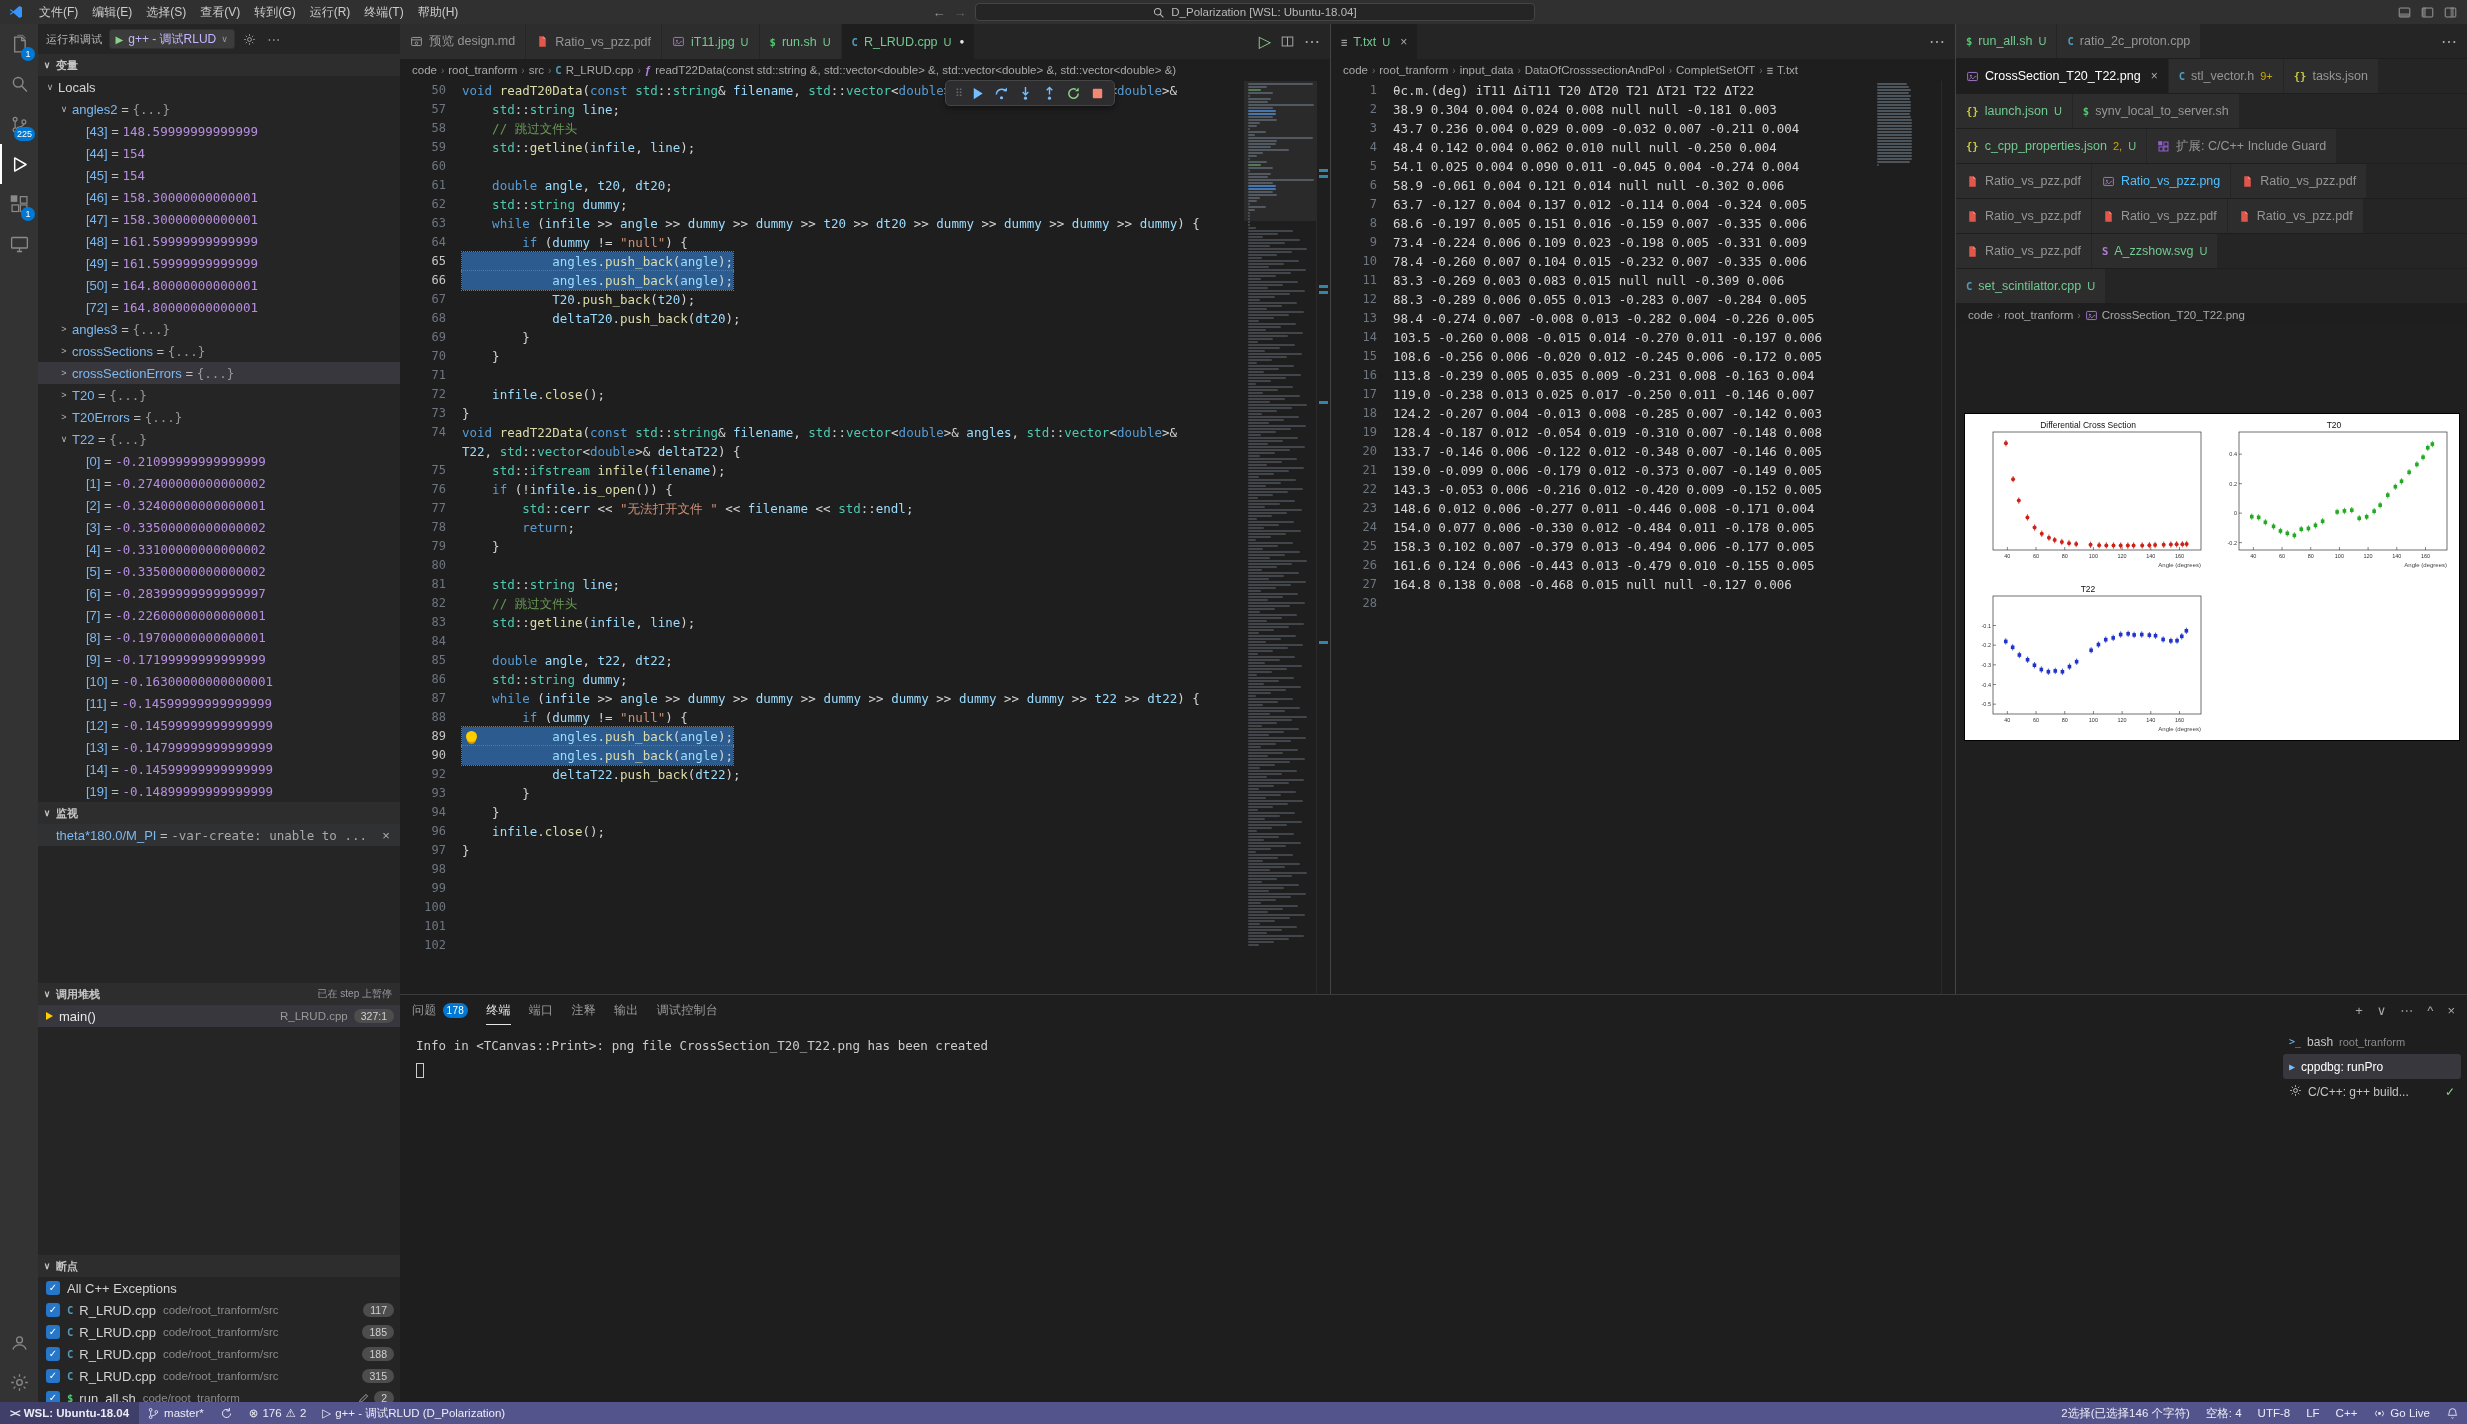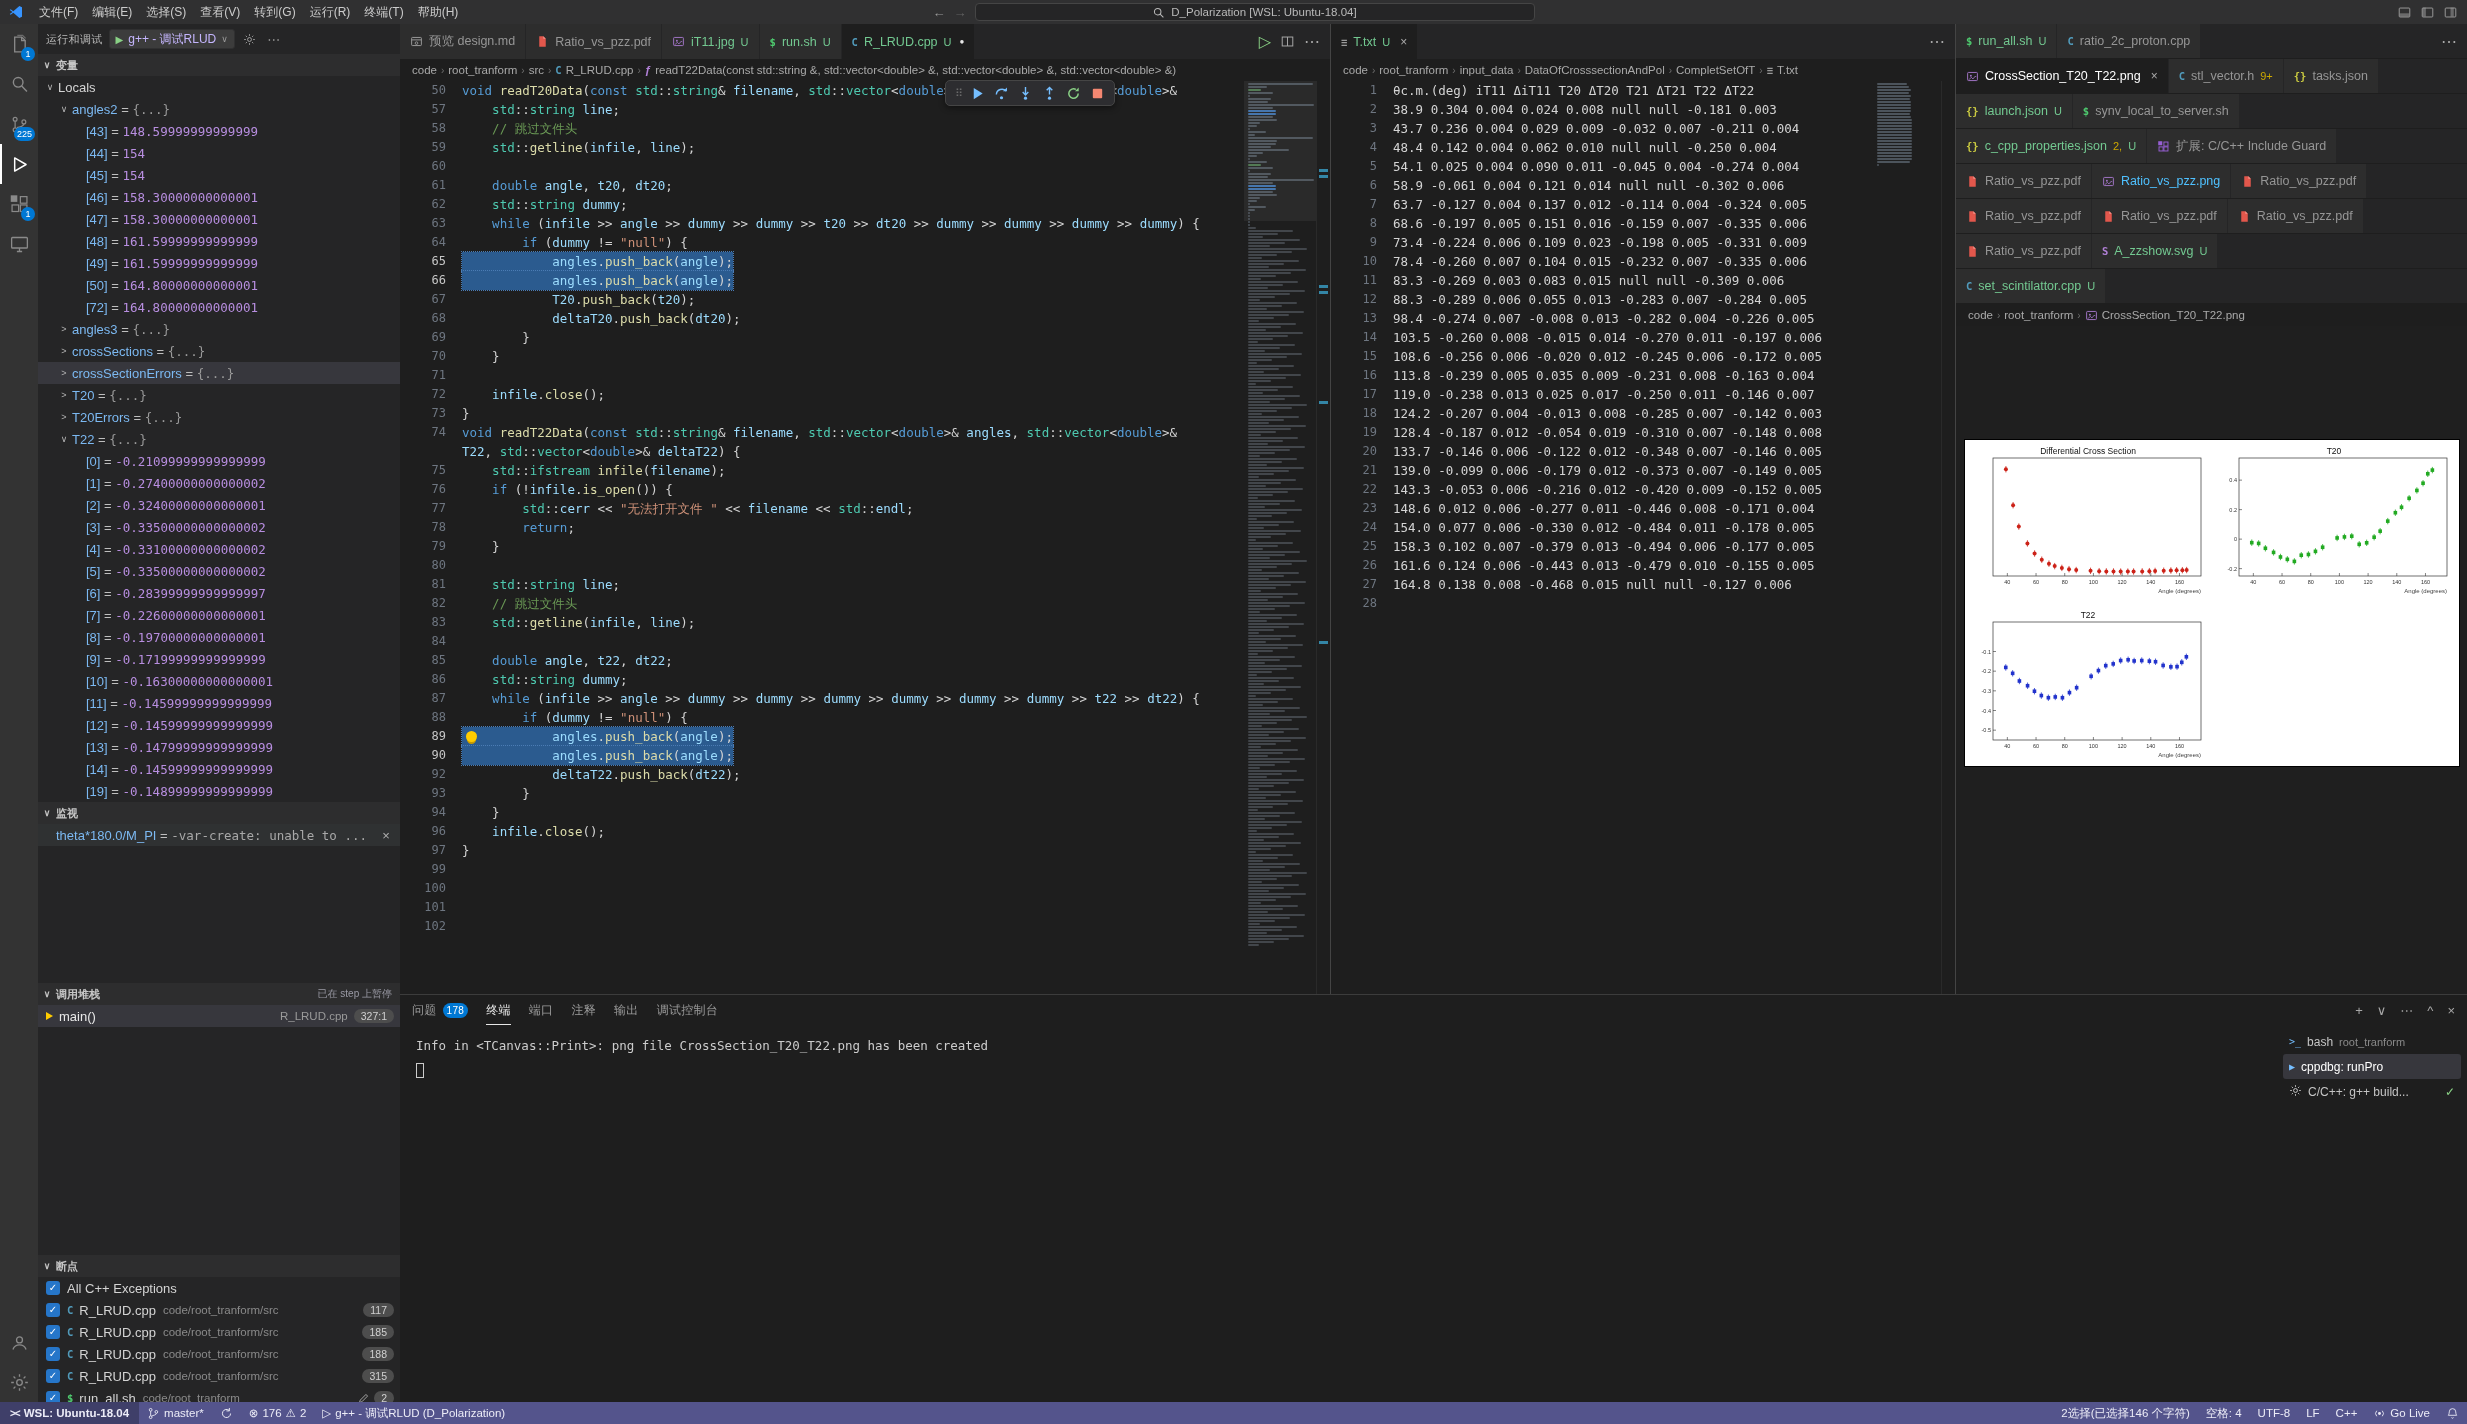--- a/index.html
+++ b/index.html
@@ -108,7 +108,7 @@
   
   .tabrow{height:35px;display:flex;background:#252526;border-bottom:1px solid #1e1e1e;overflow:hidden}
   .preview{position:absolute;left:0;top:302px;right:0;bottom:0;background:#1f1f1f;overflow:hidden}
-  .canvas{position:relative;width:494px;height:326px;background:#ffffff;margin:114px auto 0 auto;
+  .canvas{position:relative;width:494px;height:326px;background:#ffffff;margin:88px auto 0 auto;
     box-shadow:0 0 0 1px #000}
   .plot{position:absolute}
 

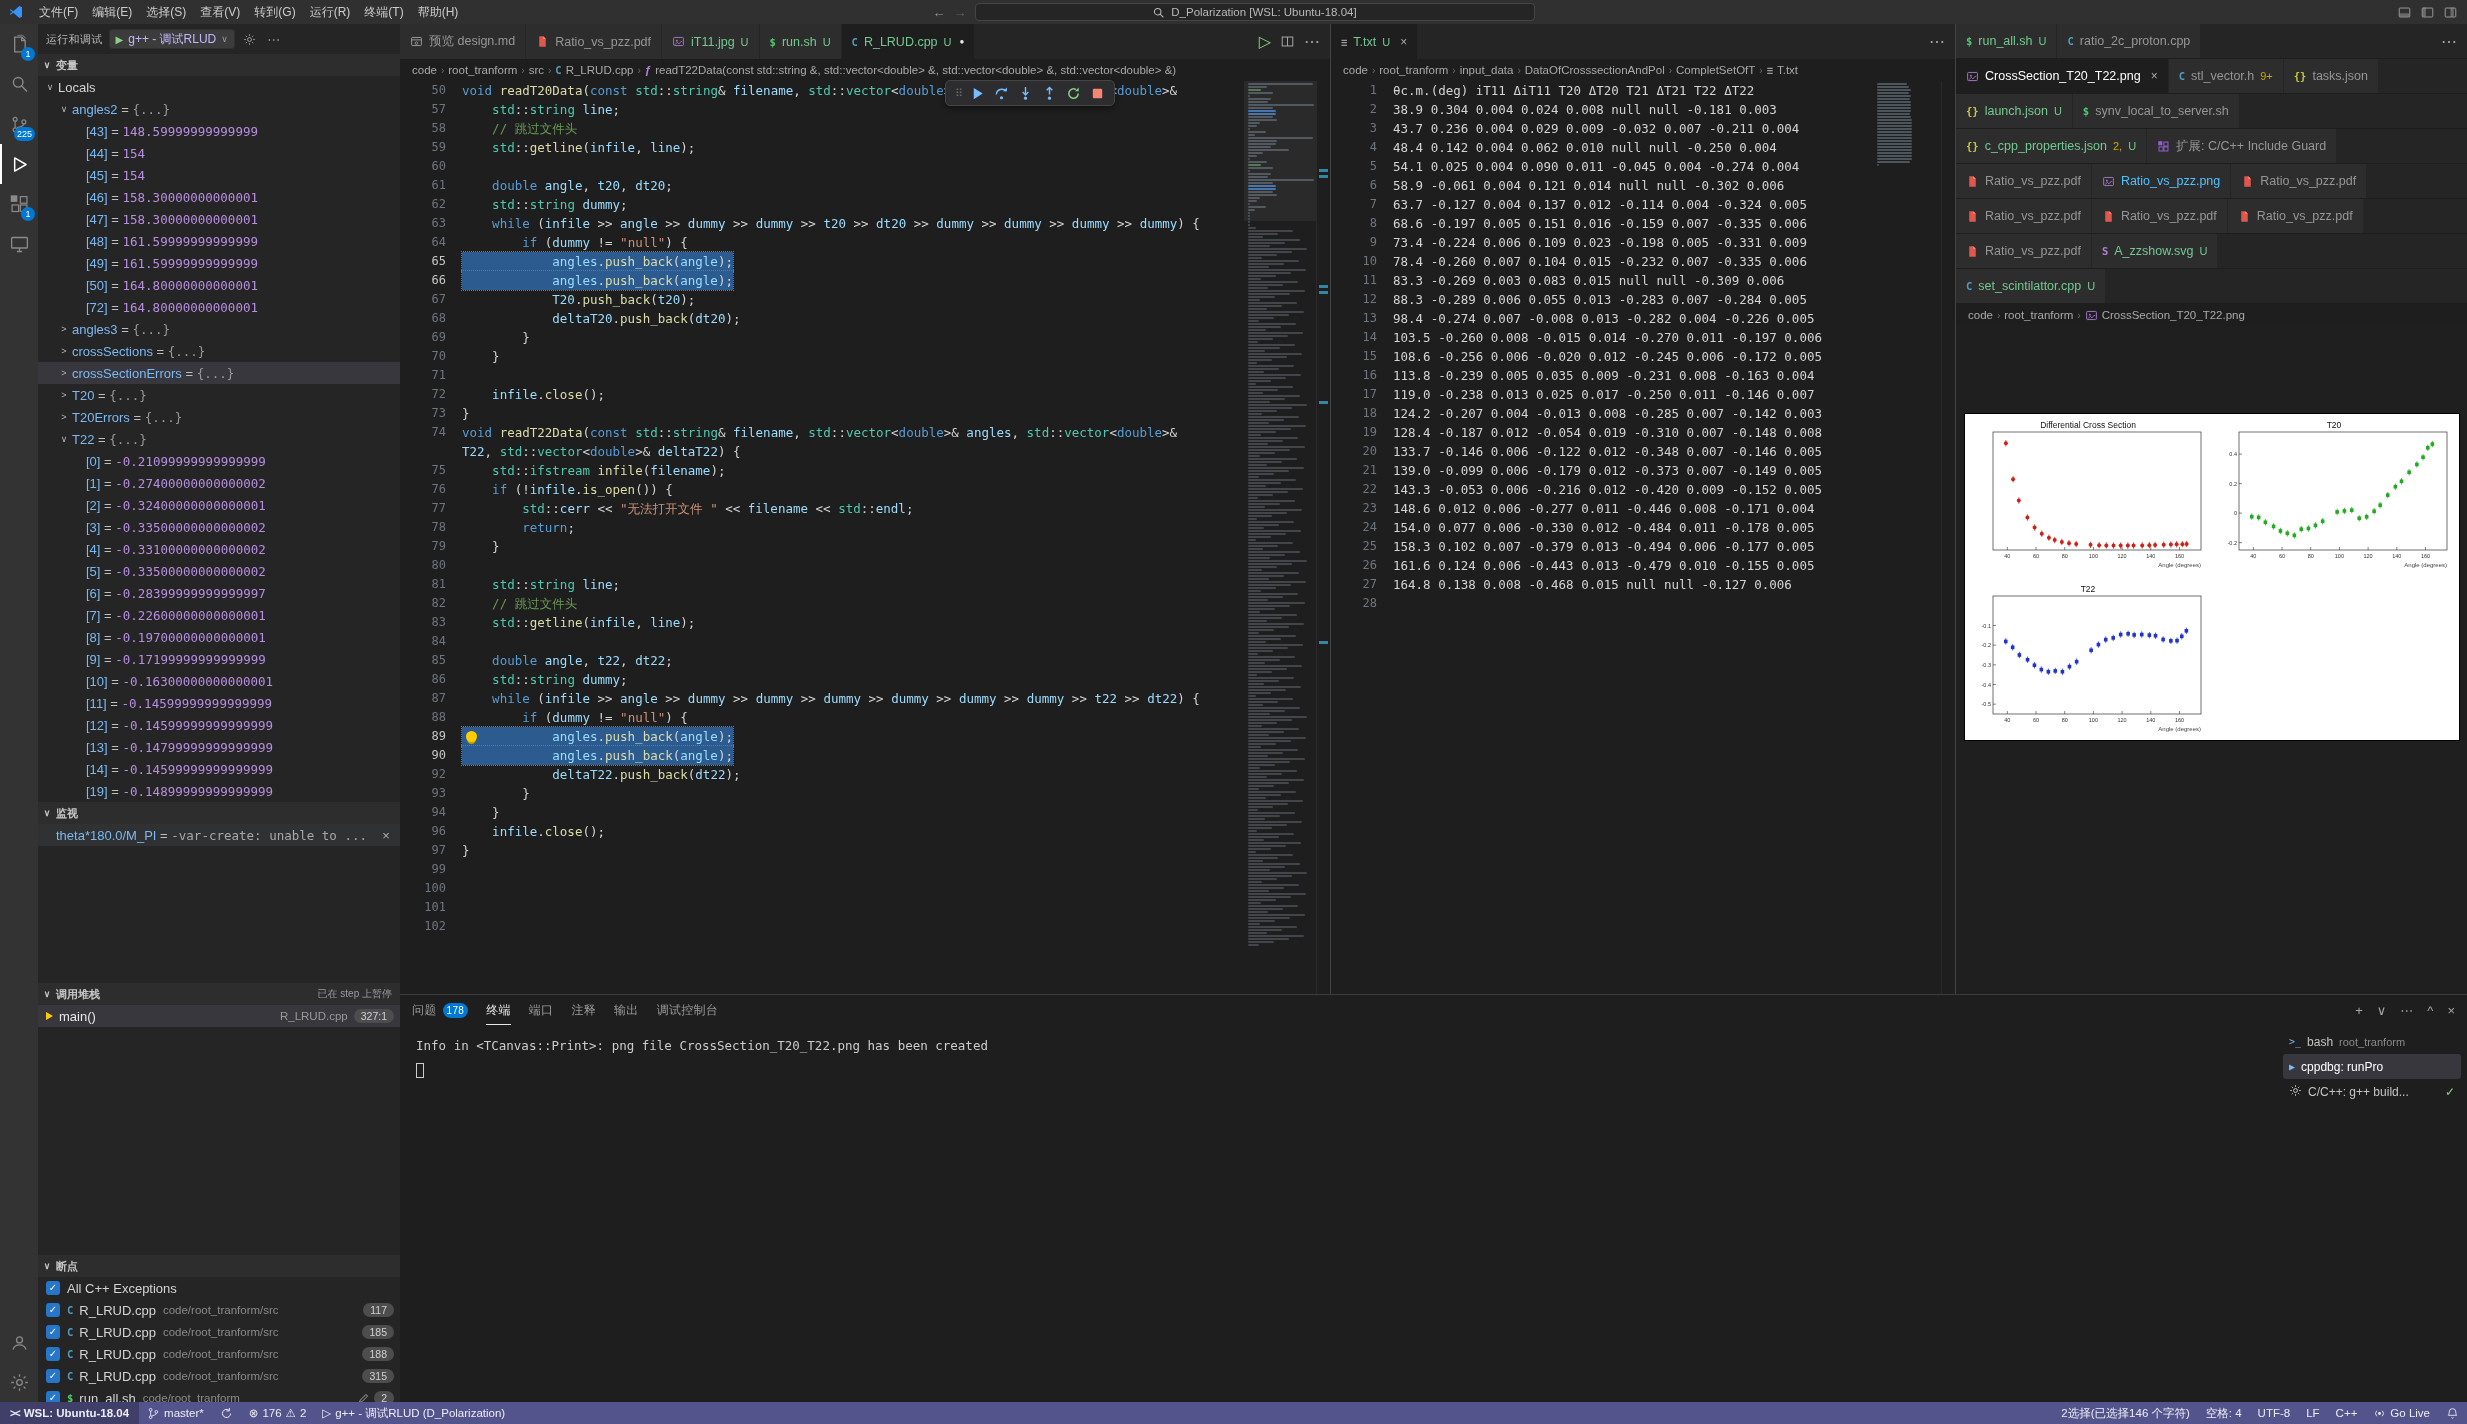--- a/index.html
+++ b/index.html
@@ -698,6 +698,7 @@
           <div class="cl"><span class="ln">94</span><span class="ct">    <span class="pun">}</span></span></div>
           <div class="cl"><span class="ln">96</span><span class="ct">    <span class="id">infile</span><span class="pun">.</span><span class="fn">close</span><span class="pun">();</span></span></div>
           <div class="cl"><span class="ln">97</span><span class="ct"><span class="pun">}</span></span></div>
+          <div class="cl"><span class="ln">98</span><span class="ct"></span></div>
           <div class="cl"><span class="ln">99</span><span class="ct"></span></div>
           <div class="cl"><span class="ln">100</span><span class="ct"></span></div>
           <div class="cl"><span class="ln">101</span><span class="ct"></span></div>

